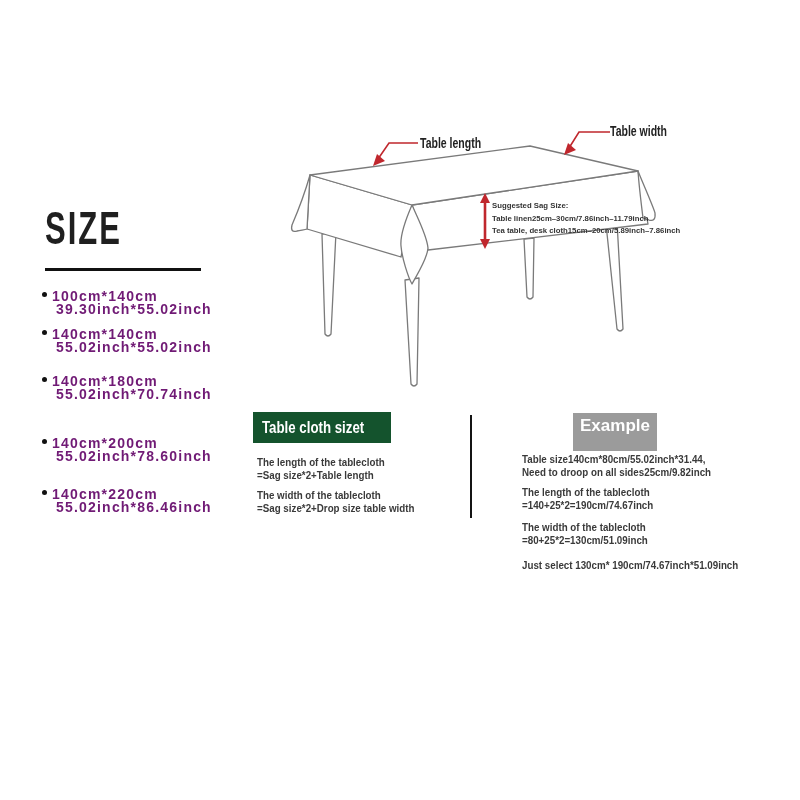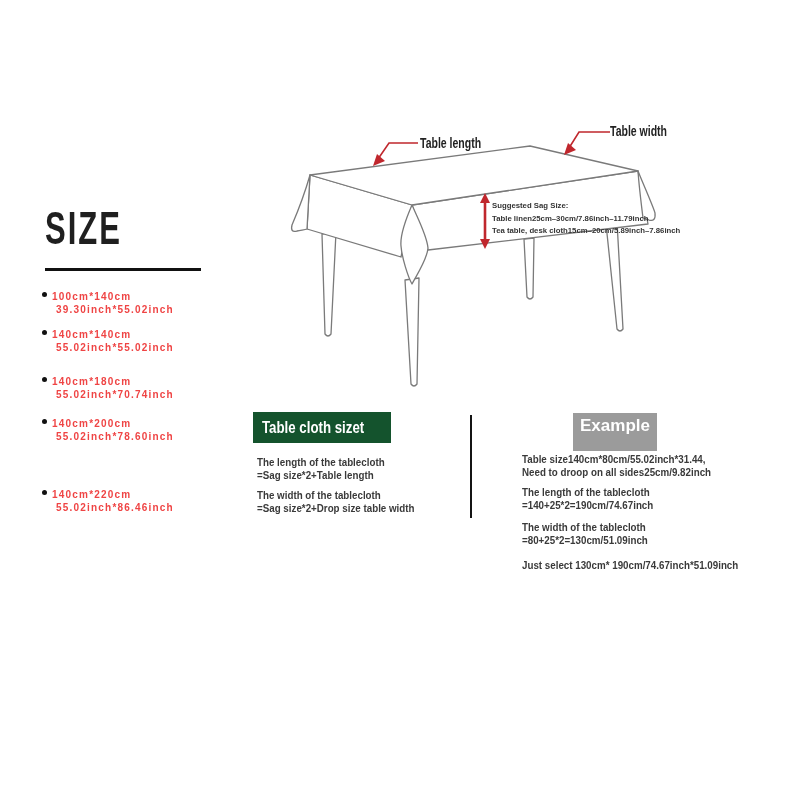--- a/index.html
+++ b/index.html
@@ -27,7 +27,7 @@
   }
   .size-item {
     left:42px; width:200px; padding-left:10px;
-    font-size:10px; font-weight:bold; color:#ef4444;
+    font-size:14px; font-weight:bold; color:#701a75;
     letter-spacing:1.2px; line-height:13px; white-space:nowrap;
   }
   .size-item .bullet {

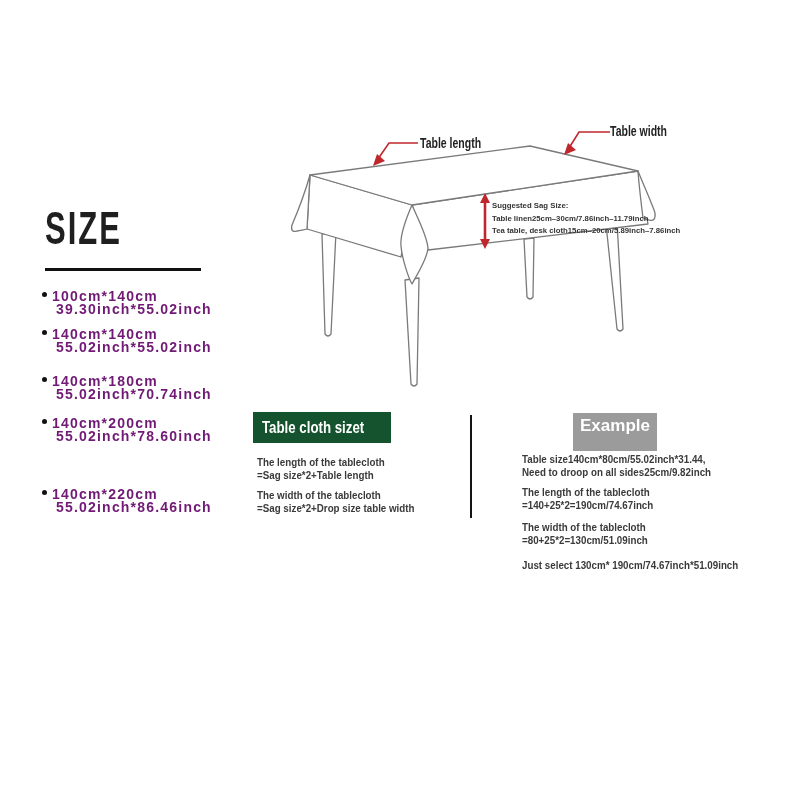--- a/index.html
+++ b/index.html
@@ -99,7 +99,7 @@
   <div>140cm*180cm</div>
   <div class="inch-line">55.02inch*70.74inch</div>
 </div>
-<div class="abs size-item" style="top:417px">
+<div class="abs size-item" style="top:437px">
   <span class="bullet"></span>
   <div>140cm*200cm</div>
   <div class="inch-line">55.02inch*78.60inch</div>

